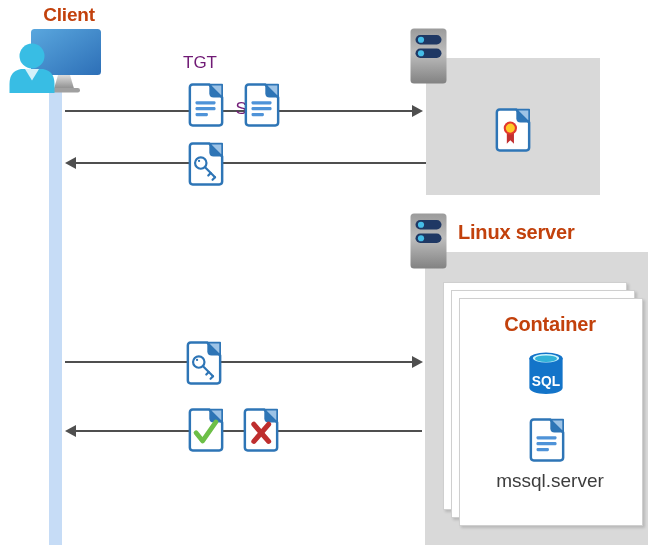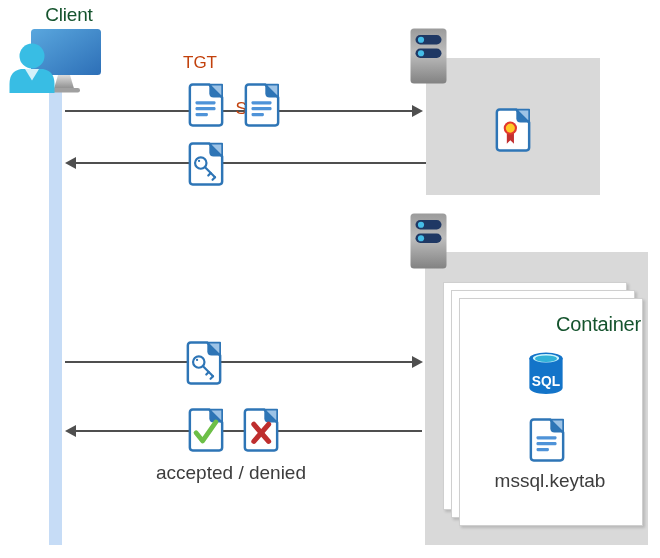--- a/index.html
+++ b/index.html
@@ -8,7 +8,7 @@
     font-family:"Liberation Sans",sans-serif;overflow:hidden;
   }
   .abs{position:absolute;}
-  .heading{font-weight:400;color:#14532d;font-size:20px;line-height:24px;letter-spacing:-0.2px;}
+  .heading{font-weight:700;color:#c2410c;font-size:20px;line-height:24px;letter-spacing:-0.2px;}
   .label{color:#c2410c;font-size:17px;}
   .label-lg{color:#3d3d3d;font-size:19px;}
   .gray-box{background:#d9d9d9;}

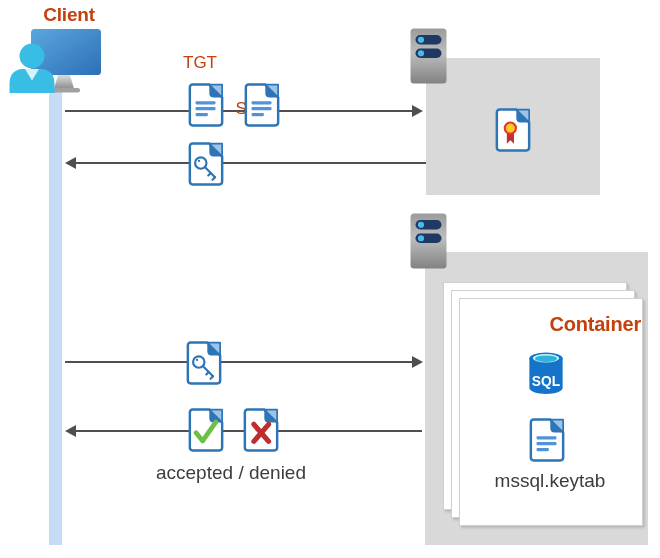--- a/index.html
+++ b/index.html
@@ -9,7 +9,7 @@
   }
   .abs{position:absolute;}
   .heading{font-weight:700;color:#c2410c;font-size:20px;line-height:24px;letter-spacing:-0.2px;}
-  .label{color:#c2410c;font-size:17px;}
+  .label{color:#701a75;font-size:17px;}
   .label-lg{color:#3d3d3d;font-size:19px;}
   .gray-box{background:#d9d9d9;}
   .lifeline{background:#c6dcf6;}

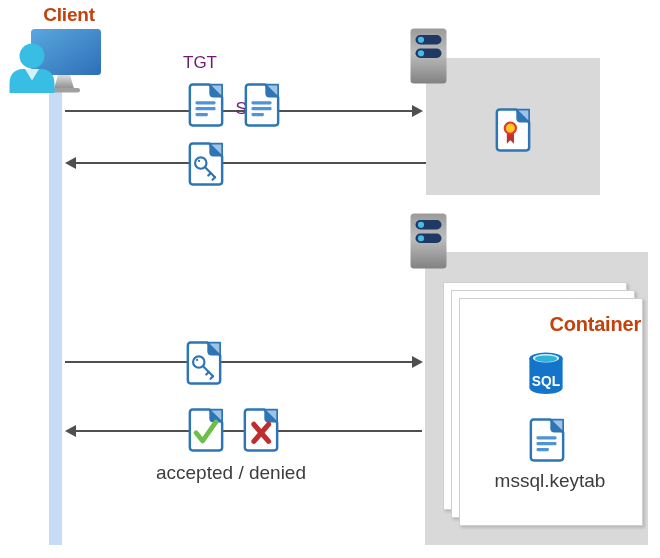--- a/index.html
+++ b/index.html
@@ -155,6 +155,7 @@
   <svg class="abs" style="left:410px;top:213px;" width="37" height="56">
       <use href="#sym-server"></use>
     </svg>
+  <div class="abs heading" style="left:458px;top:220px;width:180px;">Linux server</div>
 
   <div class="abs sheet" style="left:443px;top:282px;width:182px;height:226px;"></div>
   <div class="abs sheet" style="left:451px;top:290px;width:182px;height:226px;"></div>

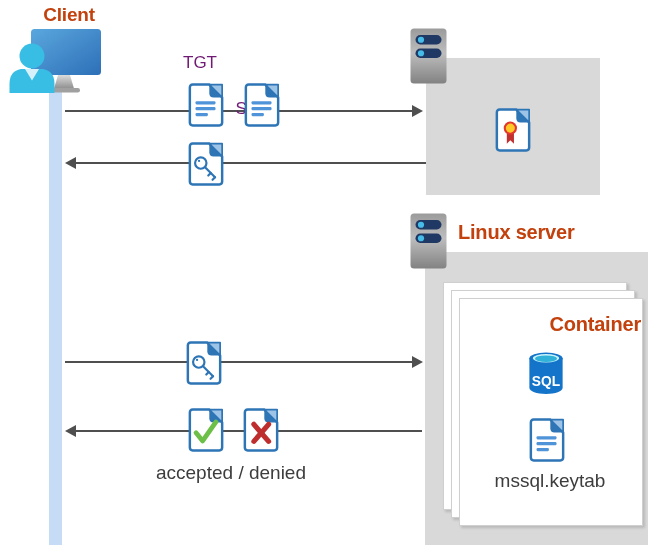--- a/index.html
+++ b/index.html
@@ -161,7 +161,7 @@
   <div class="abs sheet" style="left:451px;top:290px;width:182px;height:226px;"></div>
   <div class="abs sheet" style="left:459px;top:298px;width:182px;height:226px;"></div>
 
-  <div class="abs heading center" style="left:459px;top:312px;width:182px;text-align:right;">Container</div>
+  <div class="abs heading center" style="left:459px;top:312px;width:182px;">Container</div>
 
   <svg class="abs" style="left:527px;top:350px;" width="38" height="46" viewBox="0 0 40 46">
     <use href="#sym-sqlcyl"></use>

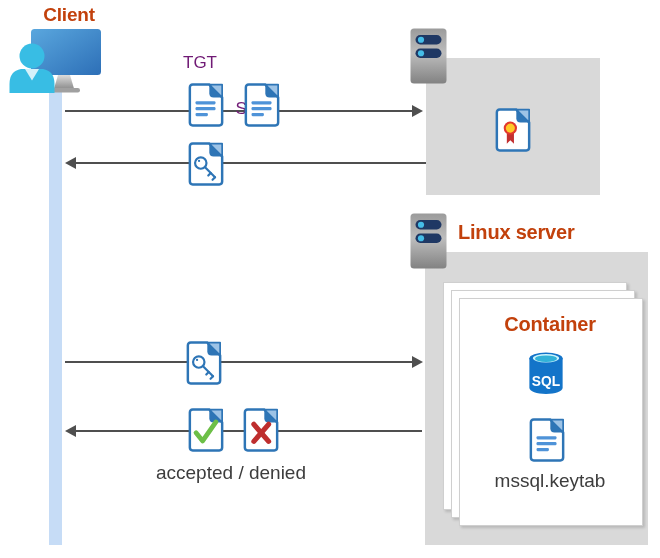--- a/index.html
+++ b/index.html
@@ -187,7 +187,6 @@
       <use href="#sym-x"></use>
   </svg>
 
-  <div class="abs label-lg center" style="left:131px;top:462px;width:200px;">accepted / denied</div>
 
 </div>
 

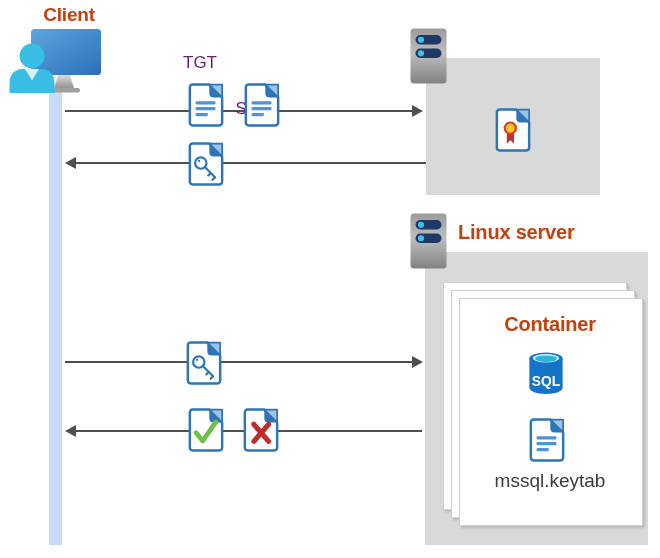--- a/index.html
+++ b/index.html
@@ -172,7 +172,7 @@
     <use href="#sym-doc"></use>
       <use href="#sym-lines"></use>
   </svg>
-  <div class="abs label-lg center" style="left:459px;top:470px;width:182px;">mssql.keytab</div>
+  <div class="abs label-lg center" style="left:459px;top:470px;width:182px;">mssql.server</div>
 
   <svg class="doc" style="left:185px;top:340px;" viewBox="0 0 40 48">
     <use href="#sym-doc"></use>

